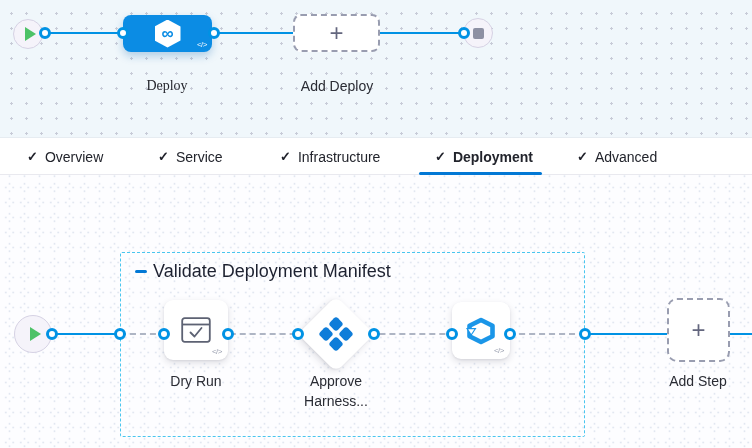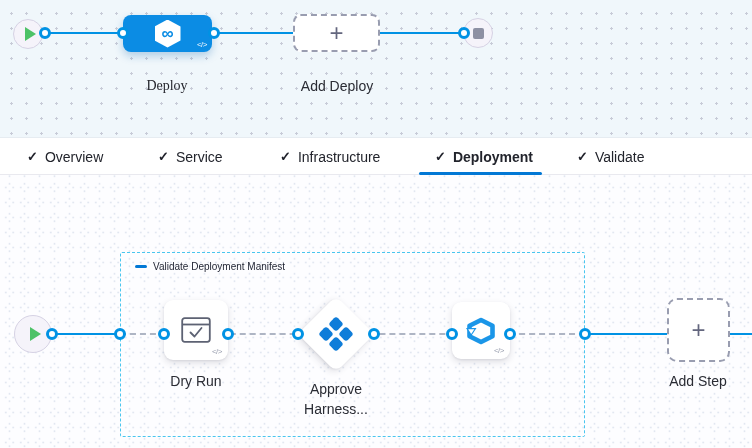--- a/index.html
+++ b/index.html
@@ -160,7 +160,7 @@
     </button>
     <button class="tab" style="left:577px;">
       <span class="check">✓</span>
-      <span>Validate</span>
+      <span>Advanced</span>
     </button>
     <div class="tab-underline"></div>
   </div>

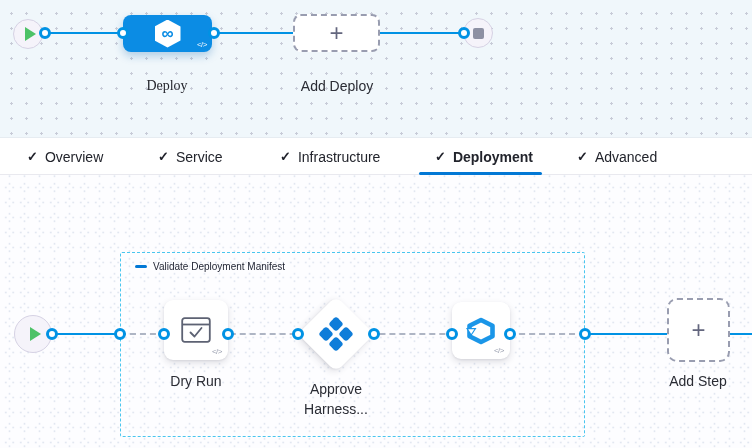--- a/index.html
+++ b/index.html
@@ -88,7 +88,7 @@
   }
   .group-head { position:absolute; left:14px; top:8px; display:flex; align-items:center; gap:6px; }
   .collapse-bar { width:12px; height:3px; background:#0278d5; border-radius:2px; }
-  .group-title { font-size:10px; color:#1d2130; }
+  .group-title { font-size:18px; color:#1d2130; }
 
   .step-card {
     position:absolute; background:#ffffff; border-radius:9px; z-index:3;

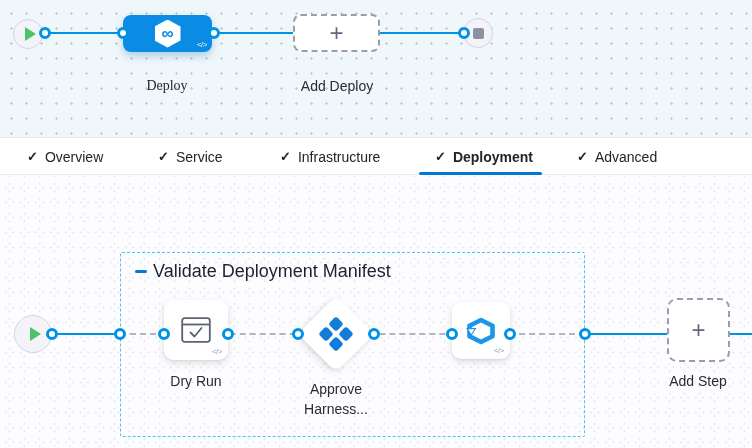--- a/index.html
+++ b/index.html
@@ -212,7 +212,7 @@
     </div>
     <div class="node" style="left:292px; top:153px;"></div>
     <div class="node" style="left:368px; top:153px;"></div>
-    <div class="graph-label" style="left:297px; top:196px; width:78px;margin-top:8px;">Approve Harness...</div>
+    <div class="graph-label" style="left:297px; top:196px; width:78px;">Approve Harness...</div>
 
     <div class="step-card step-rolling">
       <svg width="32" height="28" viewBox="0 0 32 28">

